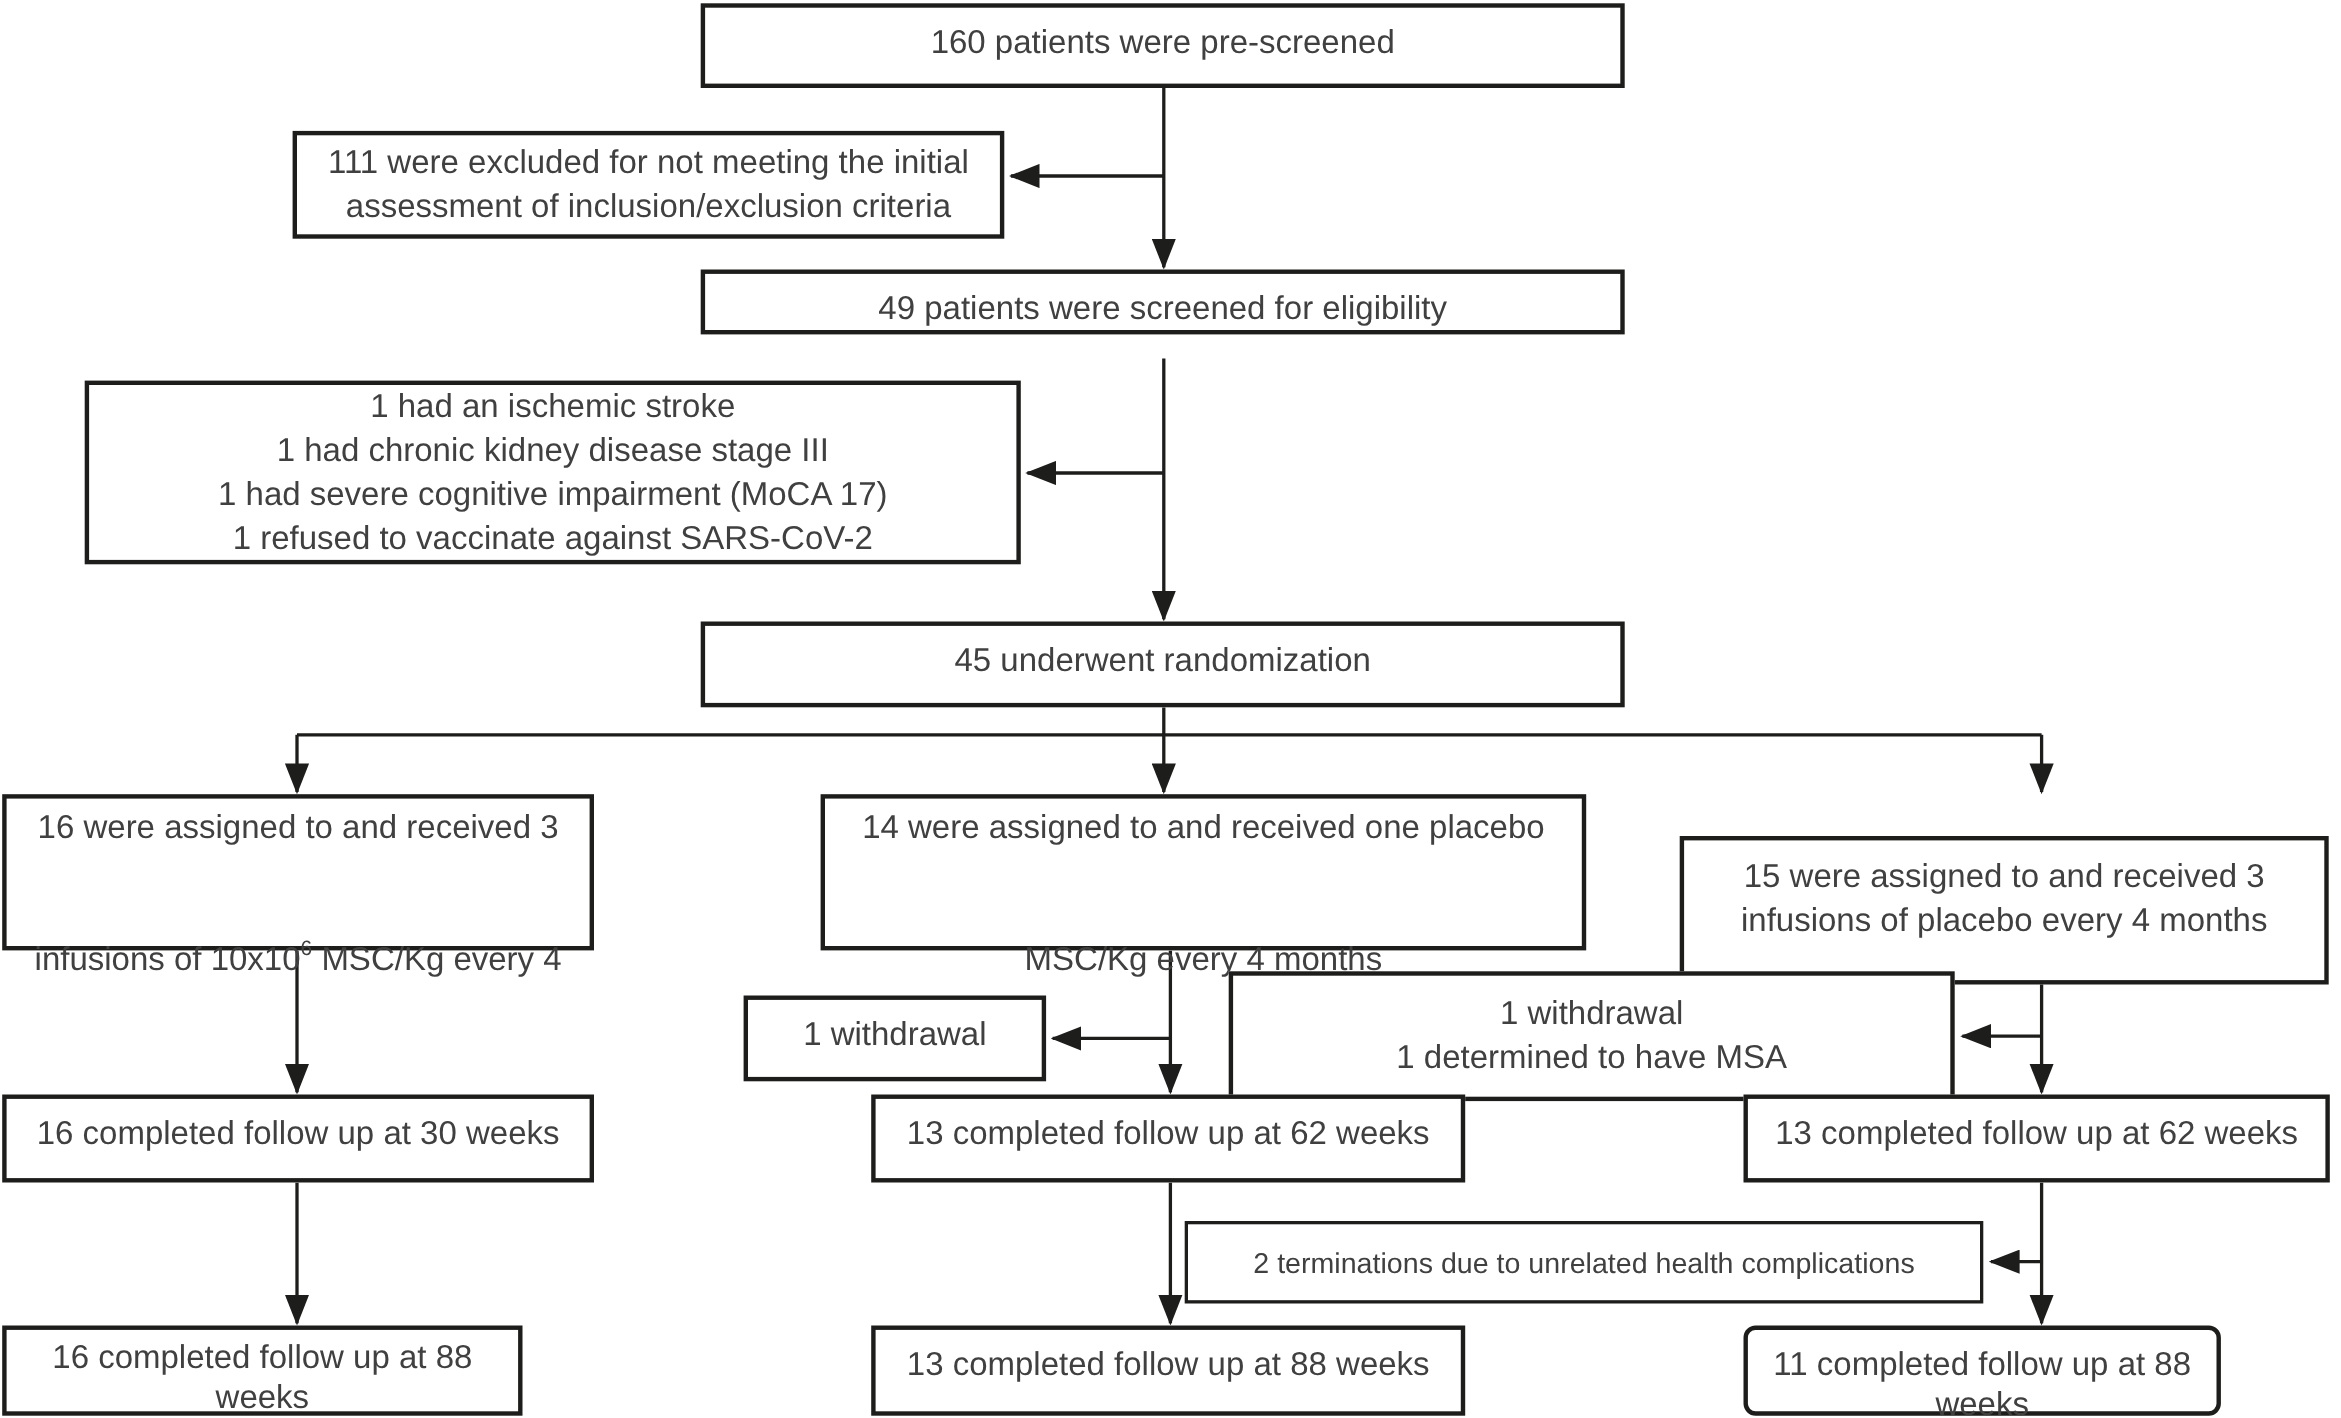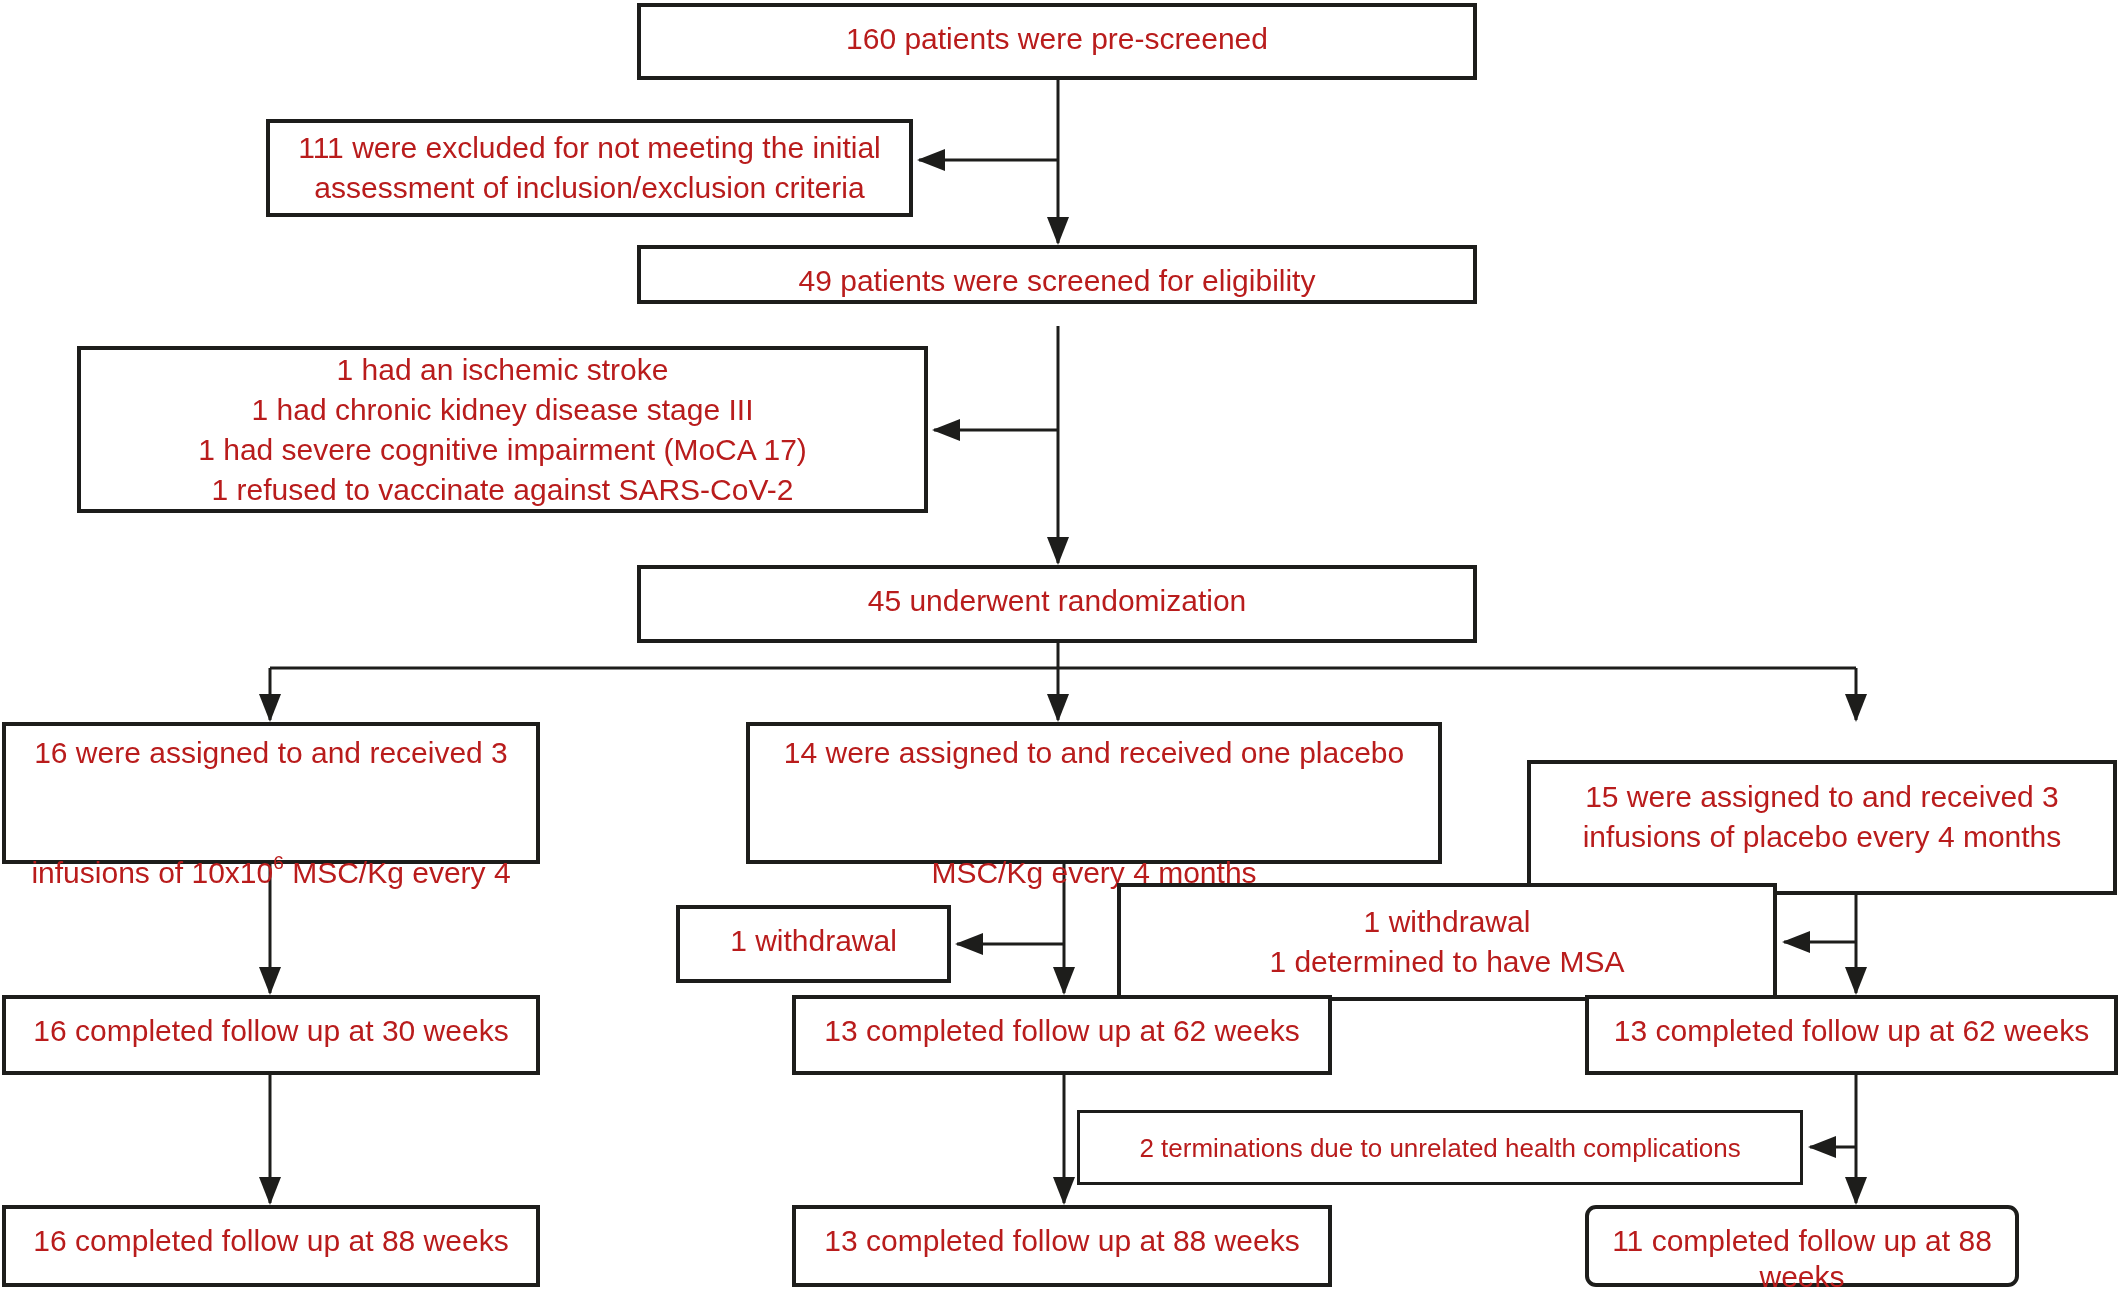--- a/index.html
+++ b/index.html
@@ -33,7 +33,7 @@
     text-align: center;
     font-size: 30px;
     line-height: 40px;
-    color: #b91c1c;
+    color: #404040;
   }
   .box .box-text {
     white-space: pre-line;

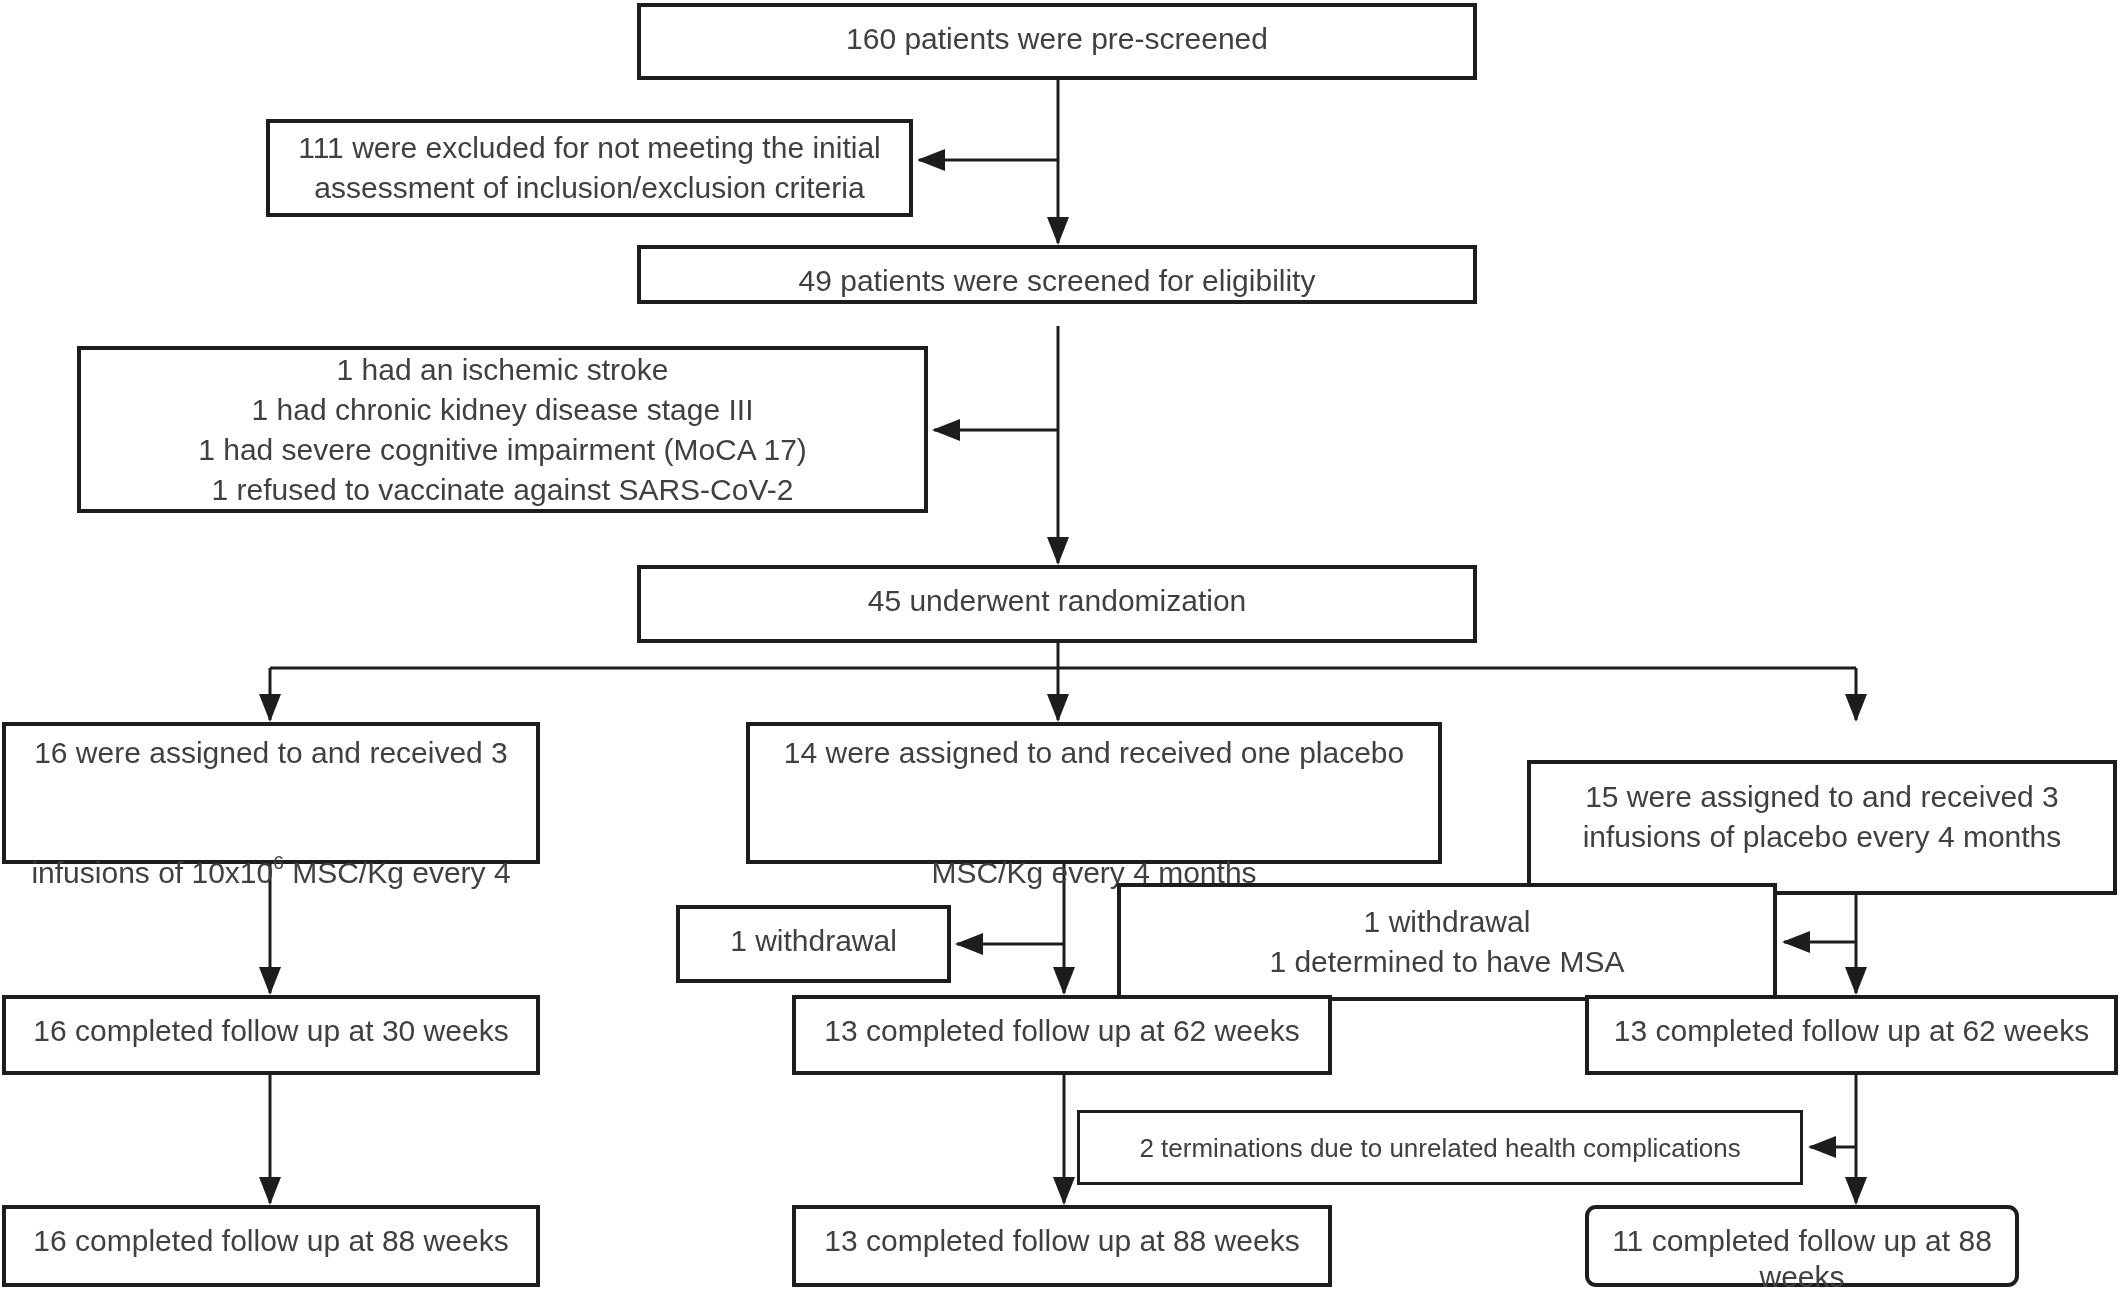--- a/index.html
+++ b/index.html
@@ -175,7 +175,7 @@
     <div class="box-text">2 terminations due to unrelated health complications</div>
   </div>
 
-  <div class="box v-top" style="left:2px; top:1205px; width:538px; height:82px;">
+  <div class="box v-top" style="left:2px; top:1205px; width:473px; height:82px;justify-content:center;">
     <div class="box-text">16 completed follow up at 88 weeks</div>
   </div>
 

